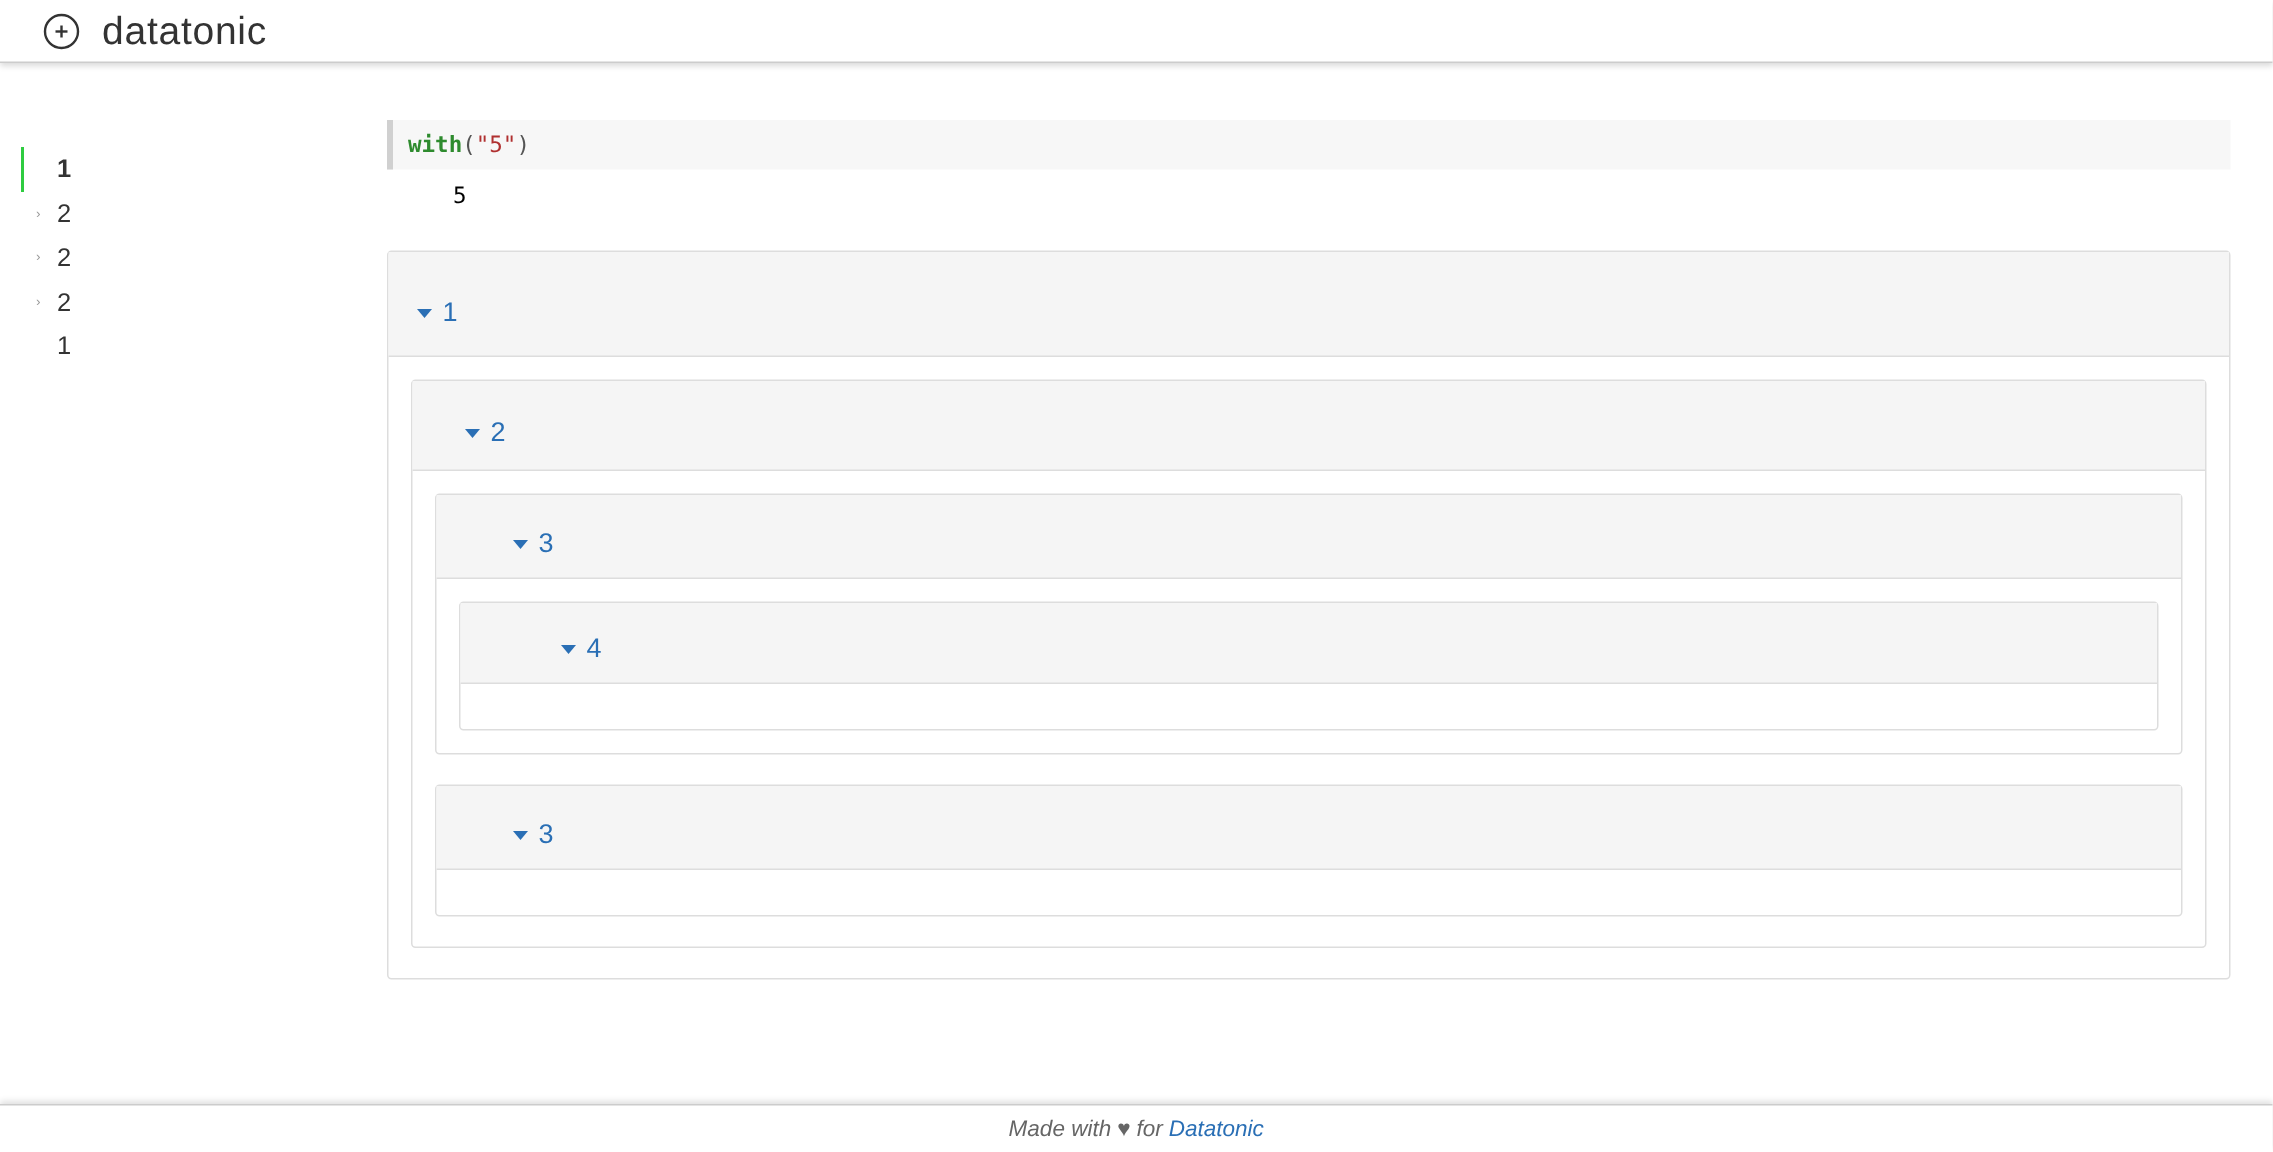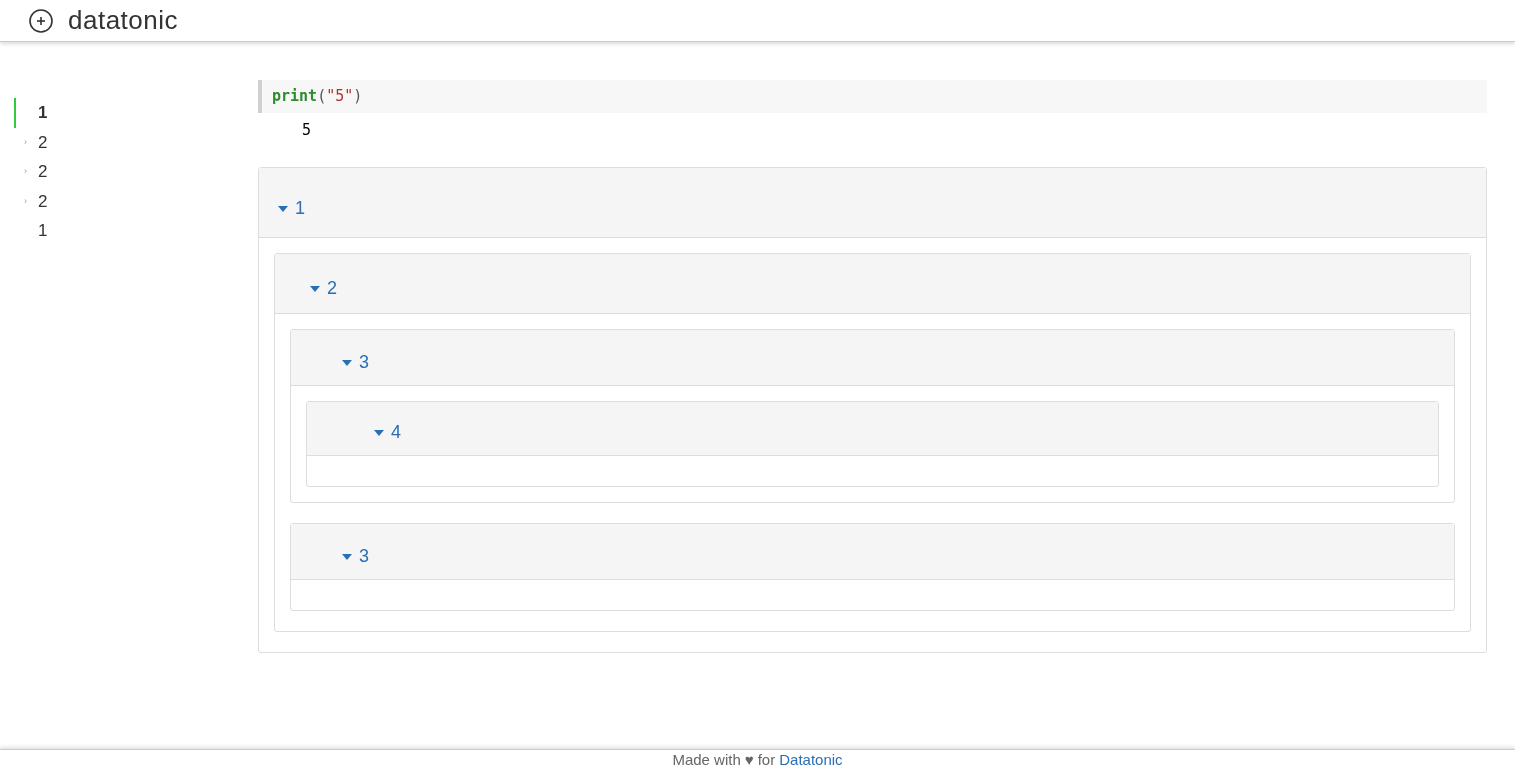--- a/index.html
+++ b/index.html
@@ -235,7 +235,7 @@
   <div class="content">
 
     <div class="code-cell">
-      <span class="tk-func">print</span><span class="tk-punc">(</span><span class="tk-str">"5"</span><span class="tk-punc">)</span>
+      <span class="tk-func">with</span><span class="tk-punc">(</span><span class="tk-str">"5"</span><span class="tk-punc">)</span>
     </div>
     <div class="cell-output">5</div>
 

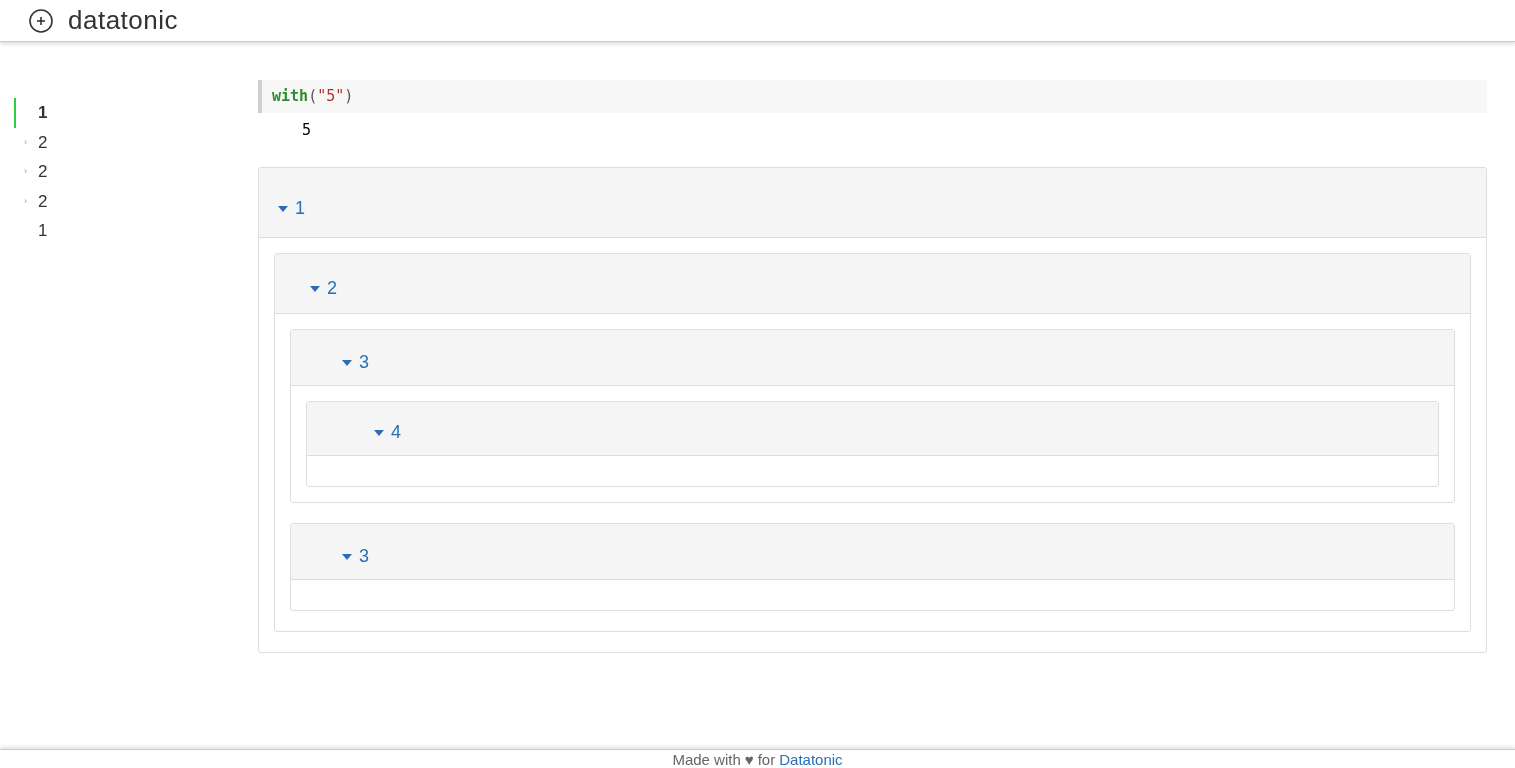--- a/index.html
+++ b/index.html
@@ -171,7 +171,7 @@
     bottom: 0;
     left: 0;
     right: 0;
-    height: 19px;
+    height: 32px;
     border-top: 1px solid #ccc;
     box-shadow: 0 -2px 4px rgba(0,0,0,0.12);
     display: flex;
@@ -182,6 +182,7 @@
     background: #fff;
     gap: 4px;
     z-index: 10;
+    font-style: italic;
   }
   .footer a {
     color: #2a6fb5;

